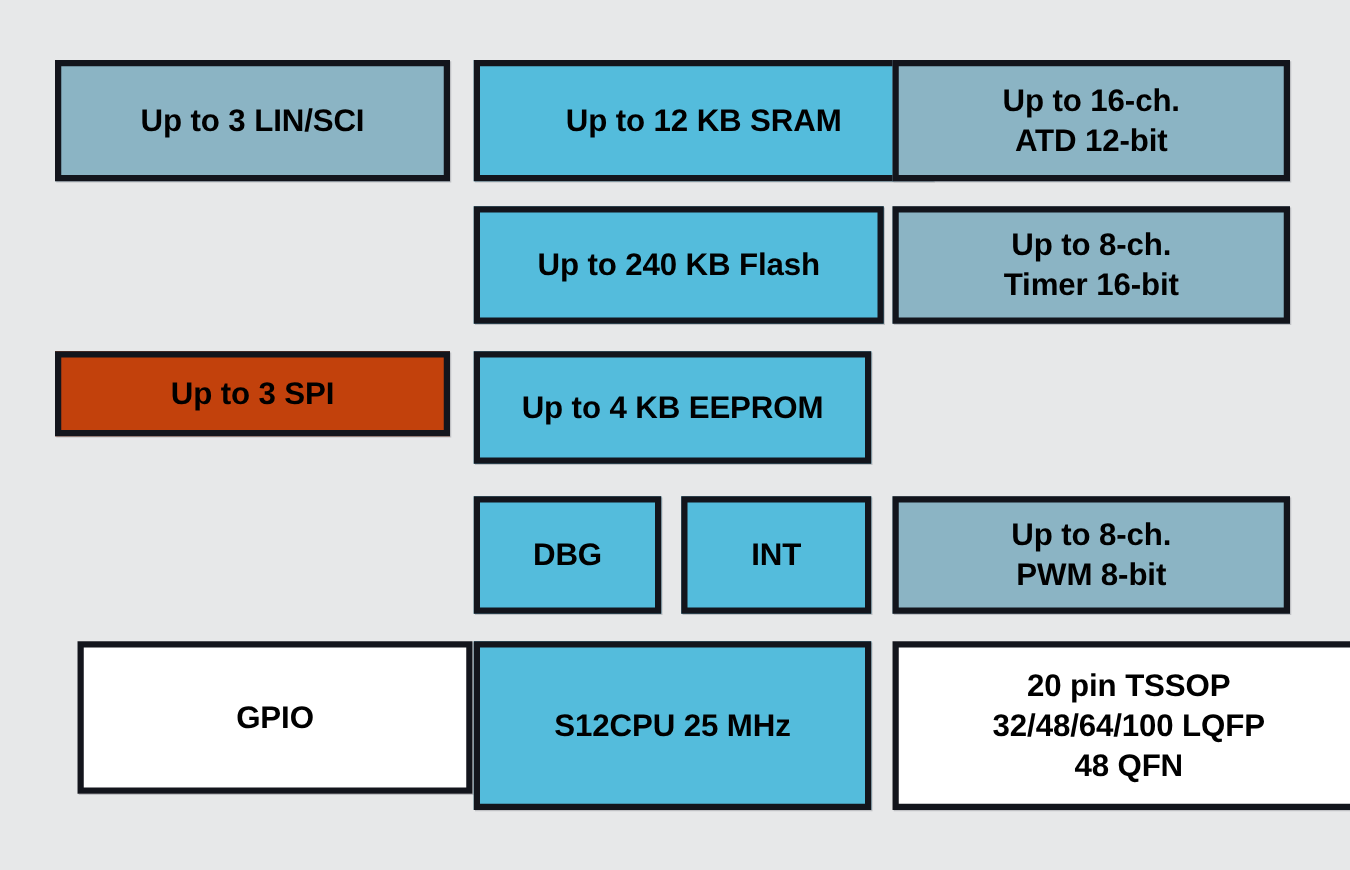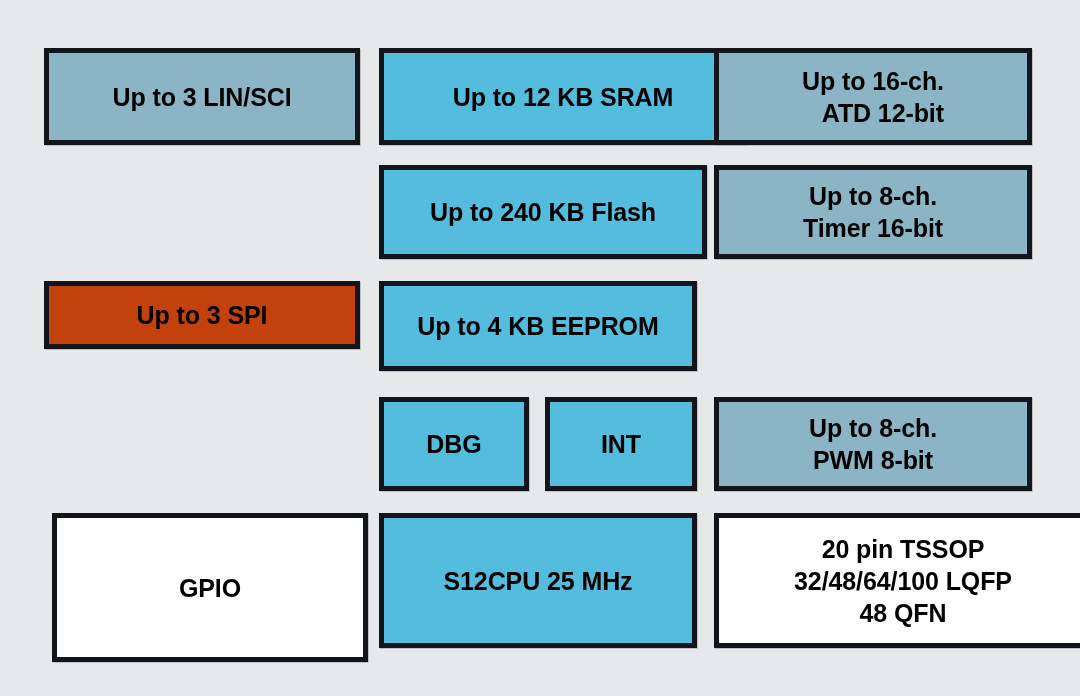--- a/index.html
+++ b/index.html
@@ -48,7 +48,7 @@
 <div id="diagram" style="background: rgb(231, 232, 233);">
     <div class="block" style="left: 44px; top: 48px; width: 316px; height: 97px; background: rgb(139, 180, 196); border-color: rgb(19, 21, 28);"><span>Up to 3 LIN/SCI</span></div>
     <div class="block" style="left: 379px; top: 48px; width: 368px; height: 97px; background: rgb(84, 188, 220); border-color: rgb(19, 21, 28);"><span>Up to 12 KB SRAM</span></div>
-    <div class="block" style="left: 714px; top: 48px; width: 318px; height: 97px; background: rgb(139, 180, 196); border-color: rgb(19, 21, 28); text-align: right;"><span>Up to 16-ch.
+    <div class="block" style="left: 714px; top: 48px; width: 318px; height: 97px; background: rgb(139, 180, 196); border-color: rgb(19, 21, 28);"><span>Up to 16-ch.
 ATD 12-bit</span></div>
     <div class="block" style="left: 379px; top: 165px; width: 328px; height: 94px; background: rgb(84, 188, 220); border-color: rgb(19, 21, 28);"><span>Up to 240 KB Flash</span></div>
     <div class="block" style="left: 714px; top: 165px; width: 318px; height: 94px; background: rgb(139, 180, 196); border-color: rgb(19, 21, 28);"><span>Up to 8-ch.

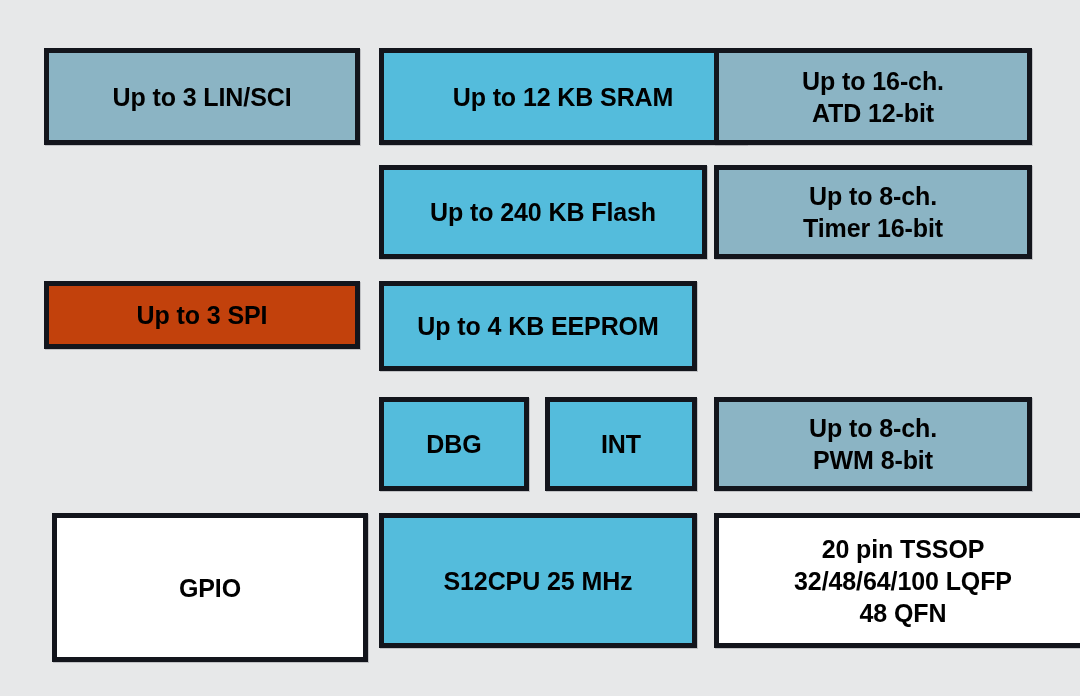--- a/index.html
+++ b/index.html
@@ -59,7 +59,7 @@
     <div class="block" style="left: 379px; top: 397px; width: 150px; height: 94px; background: rgb(84, 188, 220); border-color: rgb(19, 21, 28);"><span>DBG</span></div>
     <div class="block" style="left: 714px; top: 397px; width: 318px; height: 94px; background: rgb(139, 180, 196); border-color: rgb(19, 21, 28);"><span>Up to 8-ch.
 PWM 8-bit</span></div>
-    <div class="block" style="left: 52px; top: 513px; width: 316px; height: 149px; background: rgb(255, 255, 255); border-color: rgb(19, 21, 28);"><span>GPIO</span></div>
+    <div class="block" style="left: 62px; top: 513px; width: 316px; height: 122px; background: rgb(255, 255, 255); border-color: rgb(19, 21, 28);"><span>GPIO</span></div>
     <div class="block" style="left: 379px; top: 513px; width: 318px; height: 135px; background: rgb(84, 188, 220); border-color: rgb(19, 21, 28);"><span>S12CPU 25 MHz</span></div>
     <div class="block" style="left: 714px; top: 513px; width: 378px; height: 135px; background: rgb(255, 255, 255); border-color: rgb(19, 21, 28);"><span>20 pin TSSOP
 32/48/64/100 LQFP

